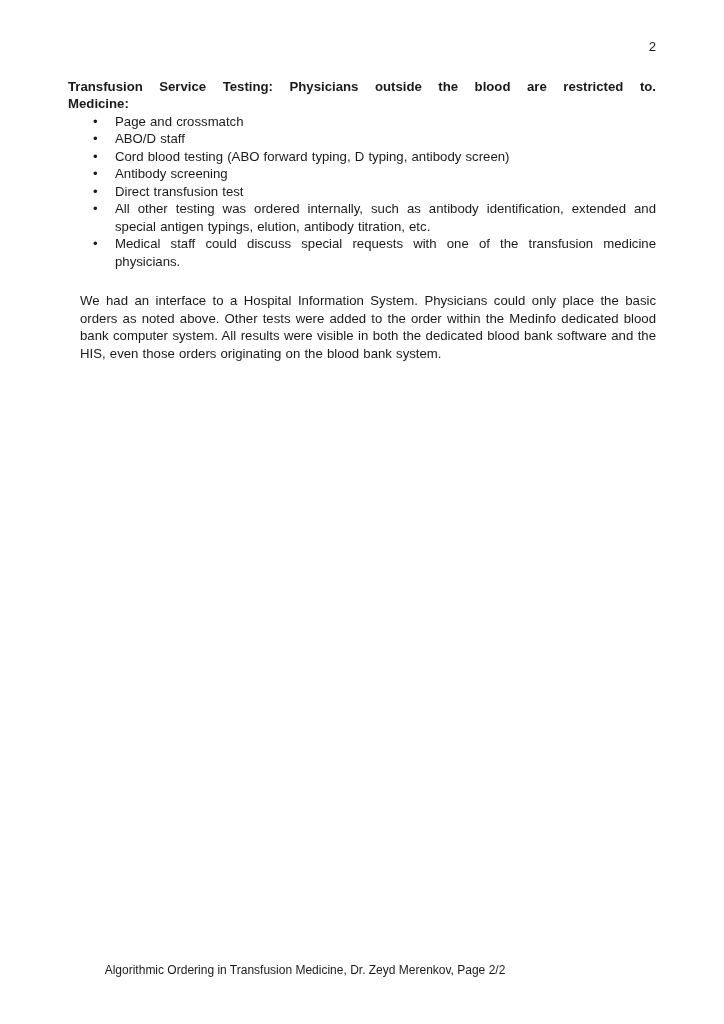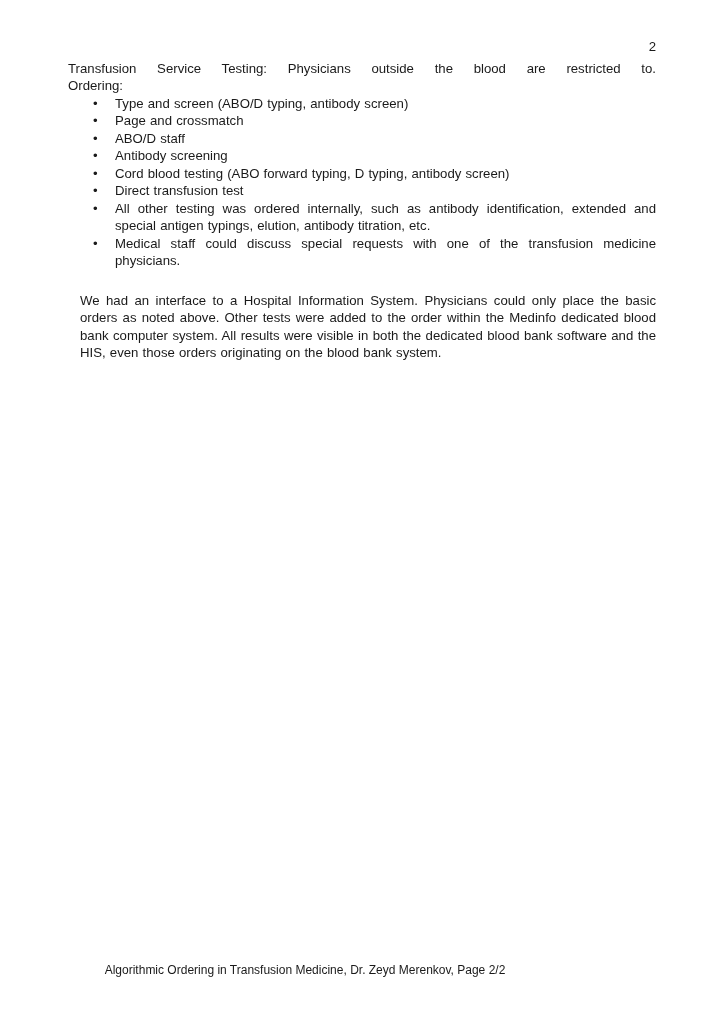--- a/index.html
+++ b/index.html
@@ -30,8 +30,8 @@
     line-height: 17.5px;
   }
   .heading {
-    font-weight: normal;
-    margin-top: 4px;
+    font-weight: bold;
+    margin-top: 22px;
   }
   .heading .h-line1 {
     display: block;

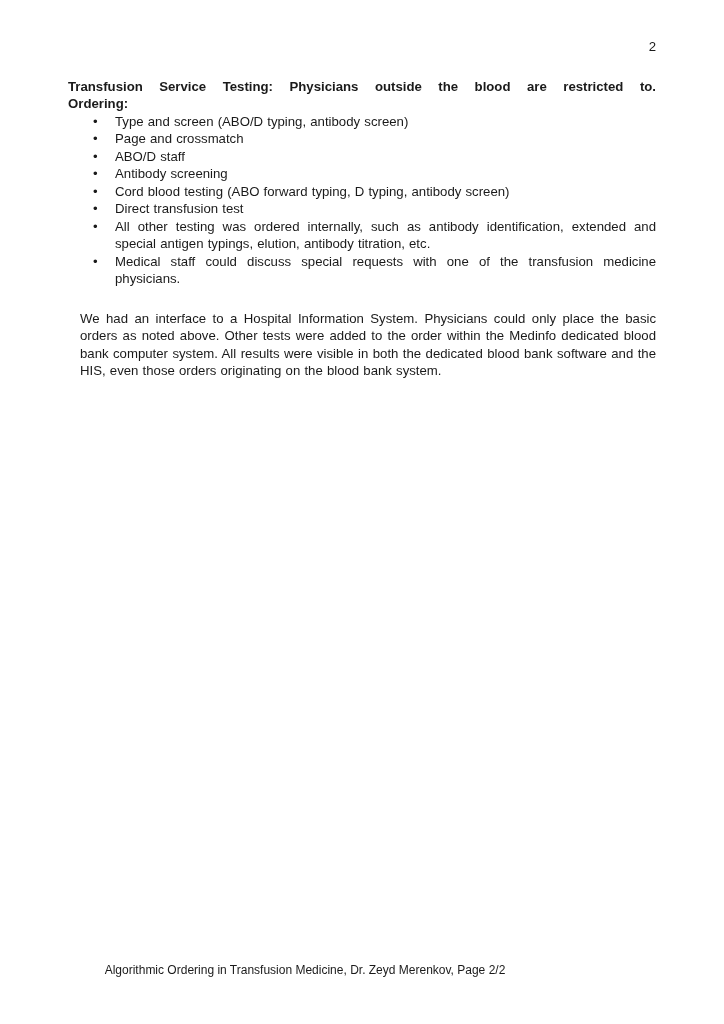--- a/index.html
+++ b/index.html
@@ -79,7 +79,7 @@
 
     <div class="heading">
       <span class="h-line1">Transfusion Service Testing:  Physicians outside the blood are restricted to.</span>
-      <span class="h-line2">Ordering:</span>
+      <span class="h-line2">Medicine:</span>
     </div>
 
     <ul class="bullets">

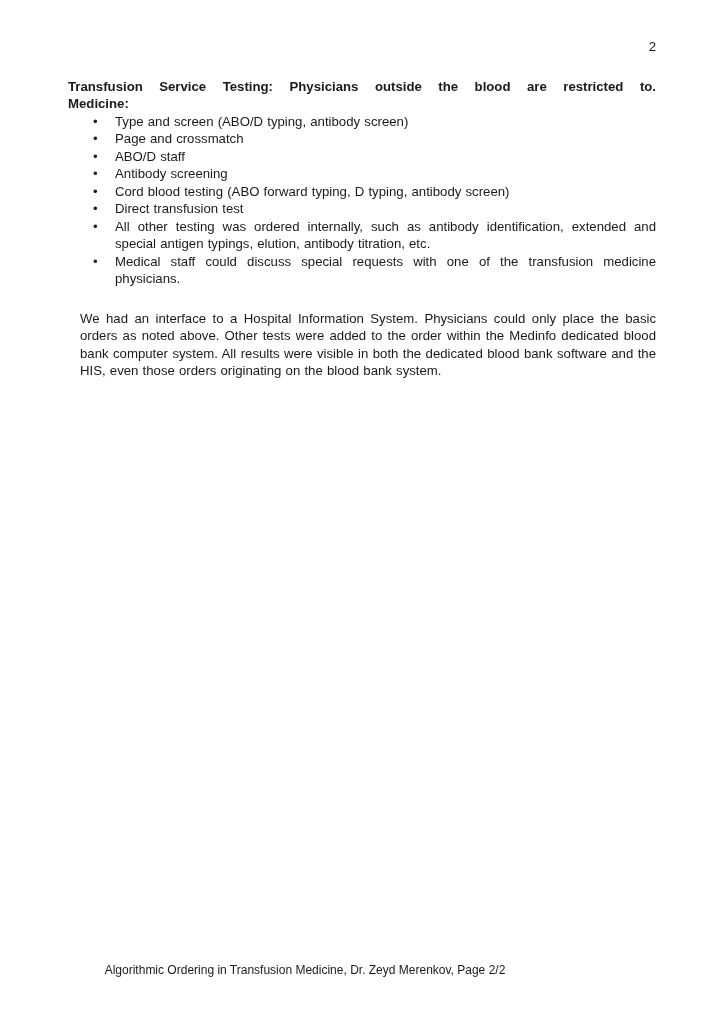--- a/index.html
+++ b/index.html
@@ -83,7 +83,6 @@
     </div>
 
     <ul class="bullets">
-        <li class="bullet-item">Type and screen (ABO/D typing, antibody screen)</li>
         <li class="bullet-item">Page and crossmatch</li>
         <li class="bullet-item">ABO/D staff</li>
         <li class="bullet-item">Antibody screening</li>

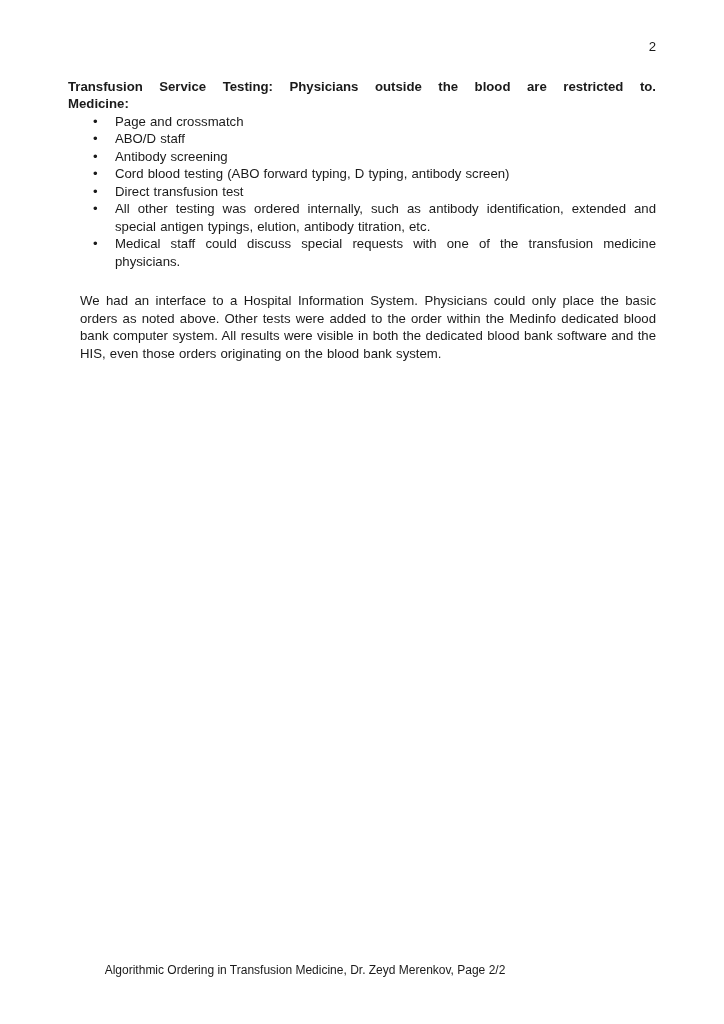--- a/index.html
+++ b/index.html
@@ -85,8 +85,8 @@
     <ul class="bullets">
         <li class="bullet-item">Page and crossmatch</li>
         <li class="bullet-item">ABO/D staff</li>
+        <li class="bullet-item">Cord blood testing (ABO forward typing, D typing, antibody screen)</li>
         <li class="bullet-item">Antibody screening</li>
-        <li class="bullet-item">Cord blood testing (ABO forward typing, D typing, antibody screen)</li>
         <li class="bullet-item">Direct transfusion test</li>
         <li class="bullet-item">All other testing was ordered internally, such as antibody identification, extended and special antigen typings, elution, antibody titration, etc.</li>
         <li class="bullet-item">Medical staff could discuss special requests with one of the transfusion medicine physicians.</li>

